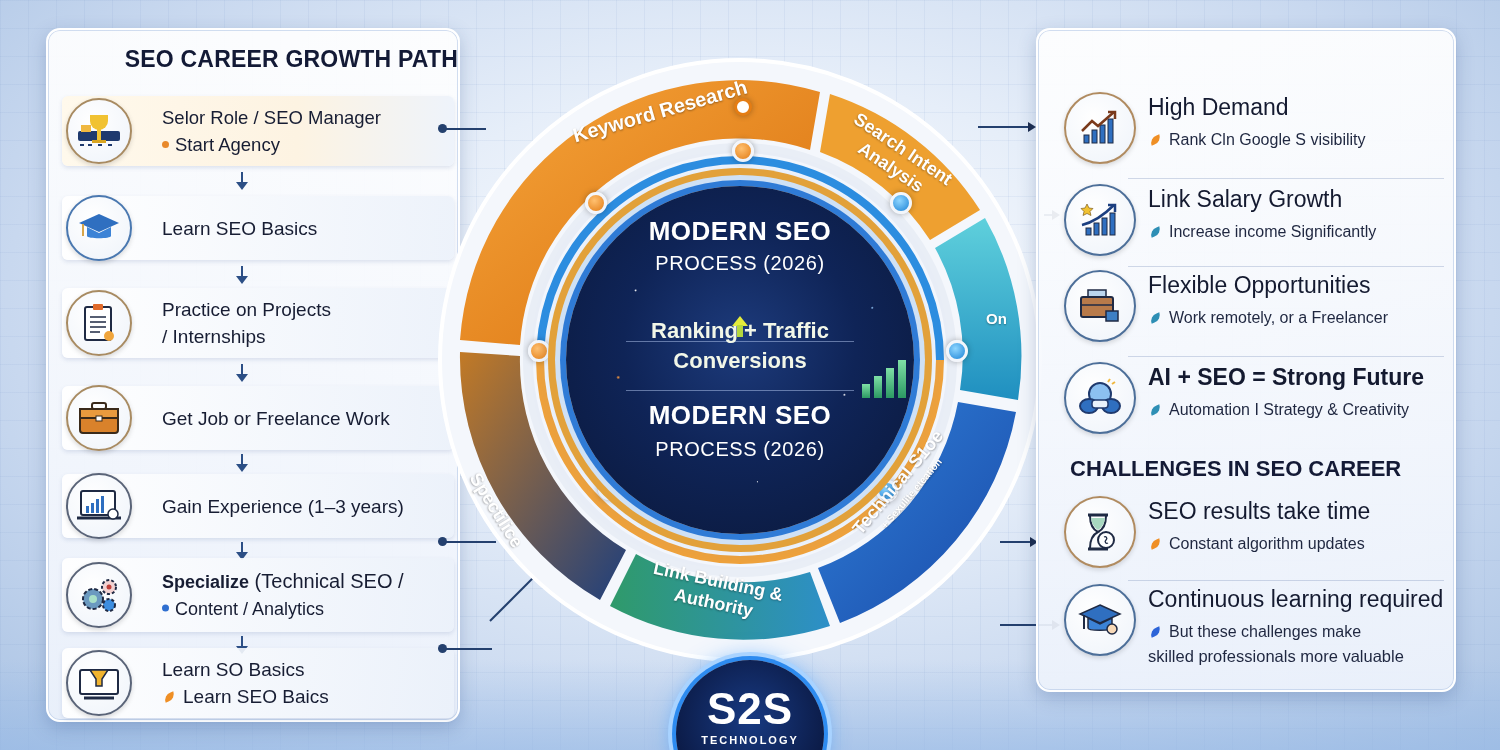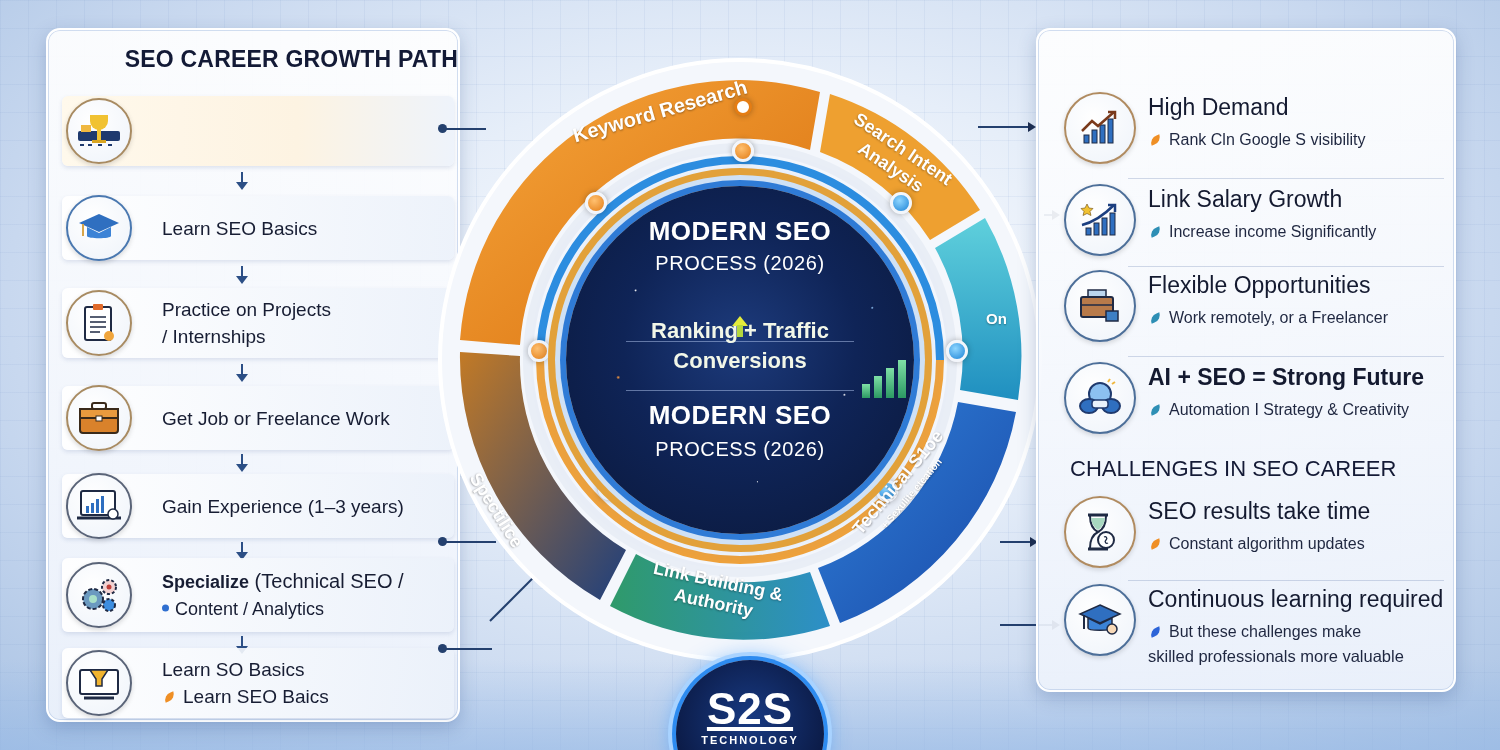--- a/index.html
+++ b/index.html
@@ -170,6 +170,10 @@
           <rect x="16" y="29" width="14" height="3" fill="#d9a520"></rect>
           <path d="M4 34h4M12 34h4M22 34h4M32 34h4" stroke="#1f3a6e" stroke-width="2"></path>
         </svg>
+    </div>
+    <div class="step-text" style="font-size:18.5px;">
+      <span>Selor Role / SEO Manager</span>
+      <span class="sub"><span class="bullet orange"></span><span>Start Agency</span></span>
     </div>
   </div>
   <div class="down-arrow" style="top:142px;"></div>

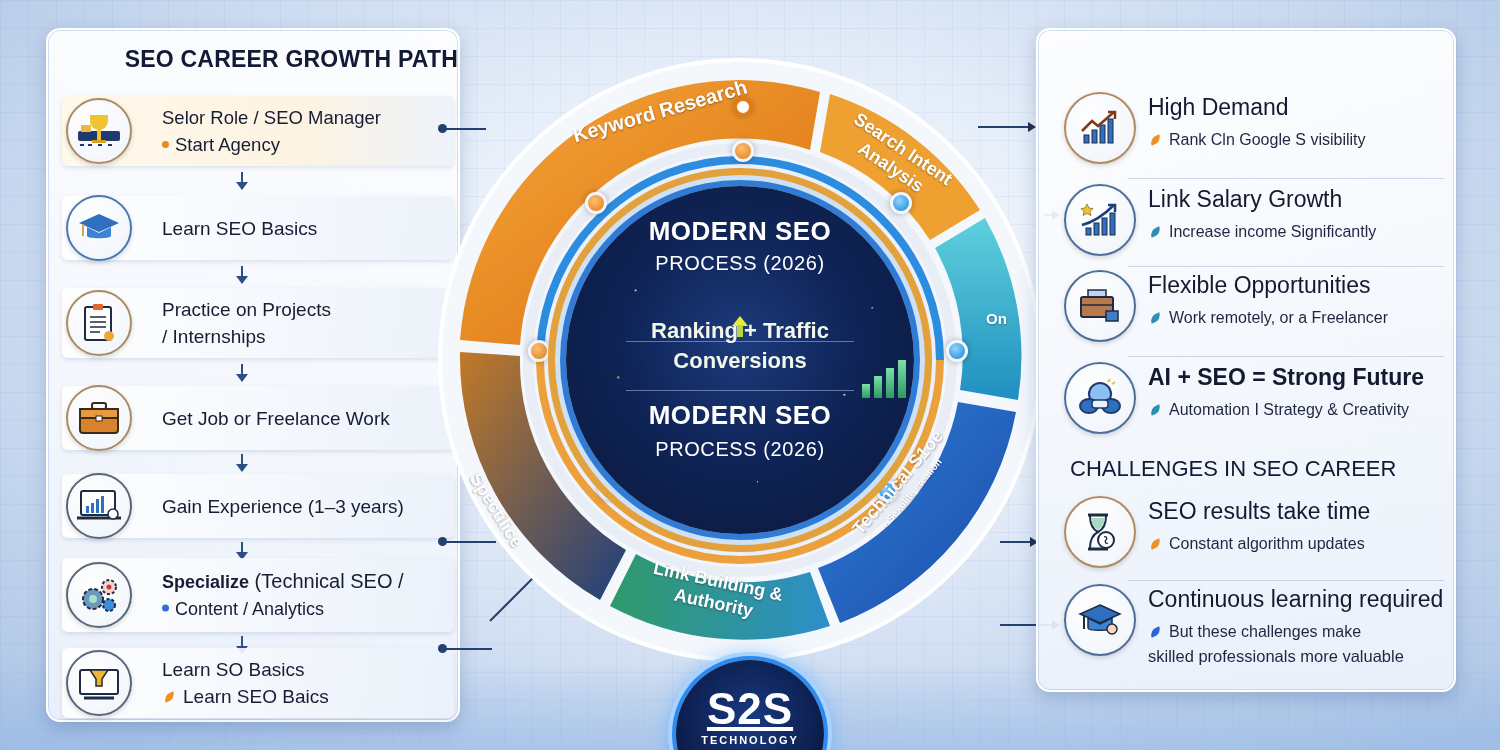--- a/index.html
+++ b/index.html
@@ -92,7 +92,7 @@
   .ritem-title.bold { font-weight: 700; }
   .ritem-sub { position: absolute; left: 96px; top: 36px; font-size: 16px; color: #1f2740; white-space: nowrap; line-height: 24px; }
   .divider { position: absolute; left: 90px; right: 10px; height: 1px; background: rgba(130,150,190,0.35); }
-  .section-title { position: absolute; left: 32px; font-weight: 400; font-size: 22px; color: #141a36; }
+  .section-title { position: absolute; left: 32px; font-weight: 700; font-size: 22px; color: #141a36; }
 
   
   .conn { position: absolute; height: 2px; background: #24406e; }

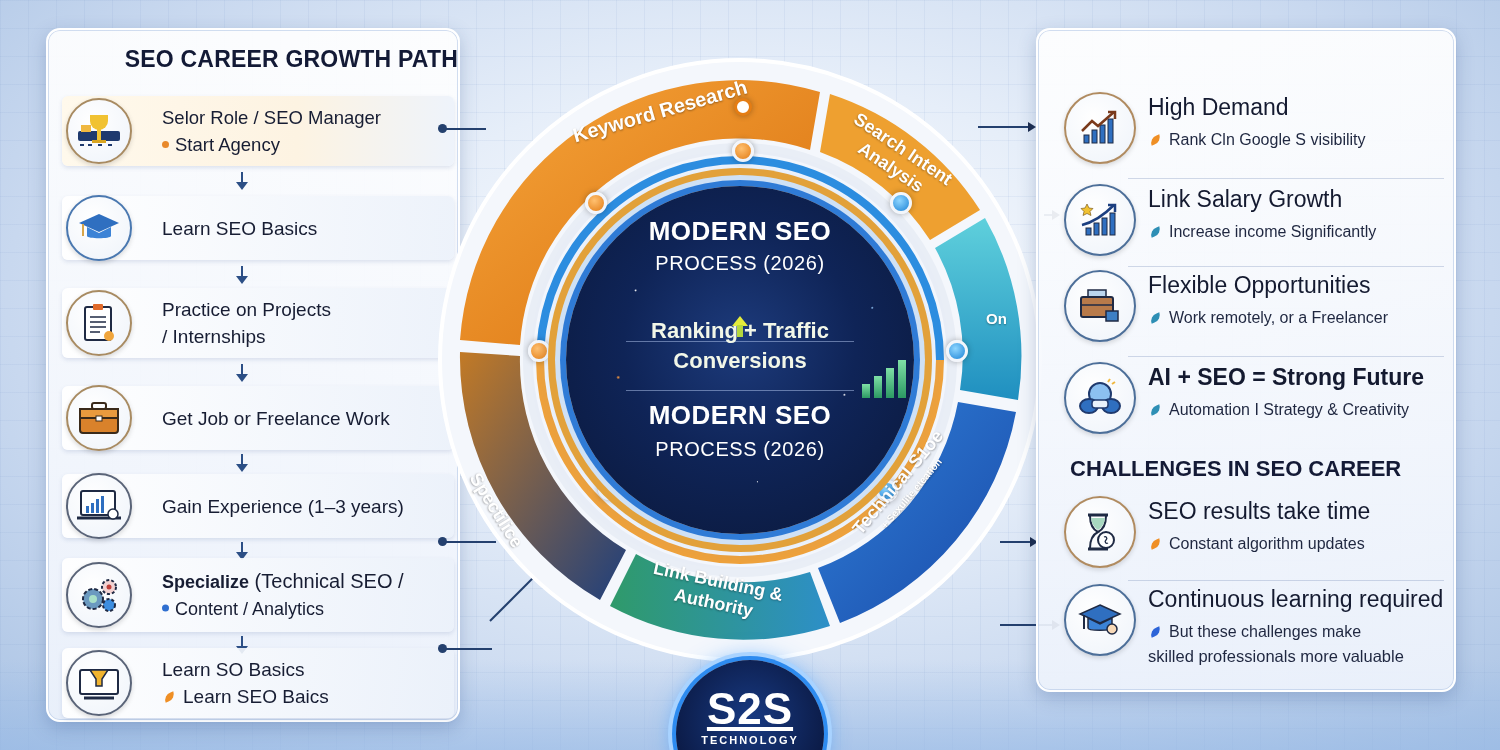--- a/index.html
+++ b/index.html
@@ -148,7 +148,7 @@
     box-shadow: 0 0 0 4px #2d8bf0, 0 0 0 8px #a9d3ff, 0 0 25px rgba(50,150,255,0.8);
     text-align: center; color: #ffffff;
   }
-  .logo-main { font-weight: 900; font-size: 44px; margin-top: 24px; letter-spacing: 1px; text-decoration: underline; }
+  .logo-main { font-weight: 900; font-size: 44px; margin-top: 24px; letter-spacing: 1px; }
   .logo-sub { font-size: 11px; font-weight: 700; letter-spacing: 2px; }
 </style>
 </head>

